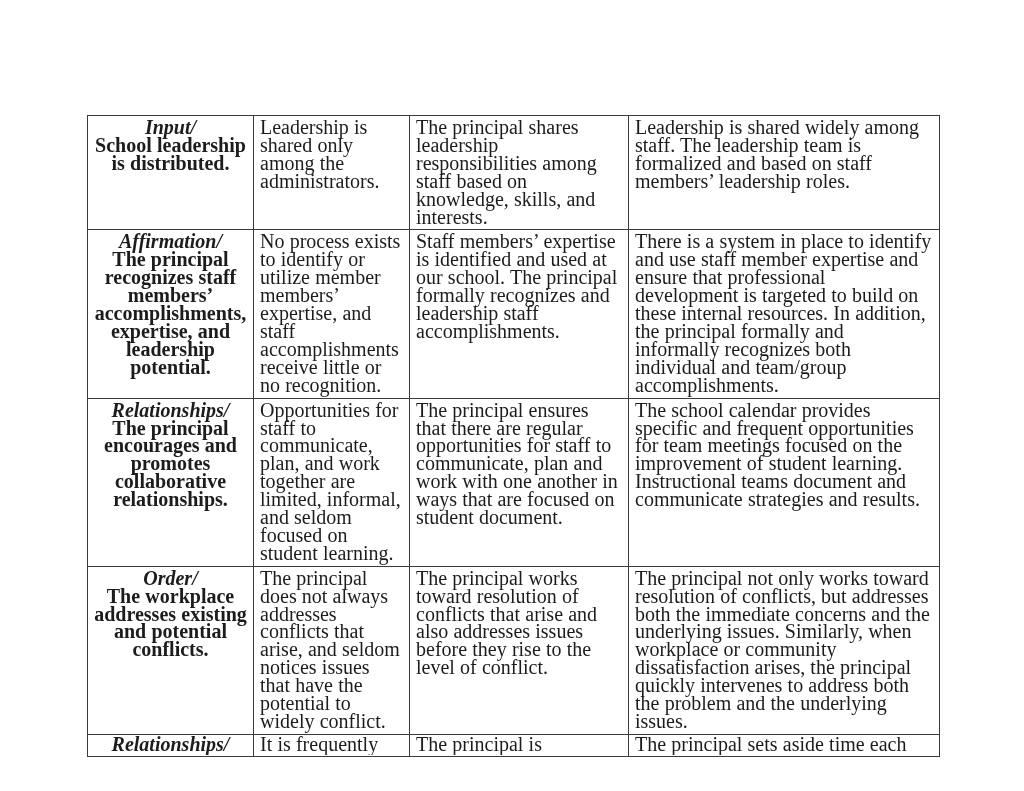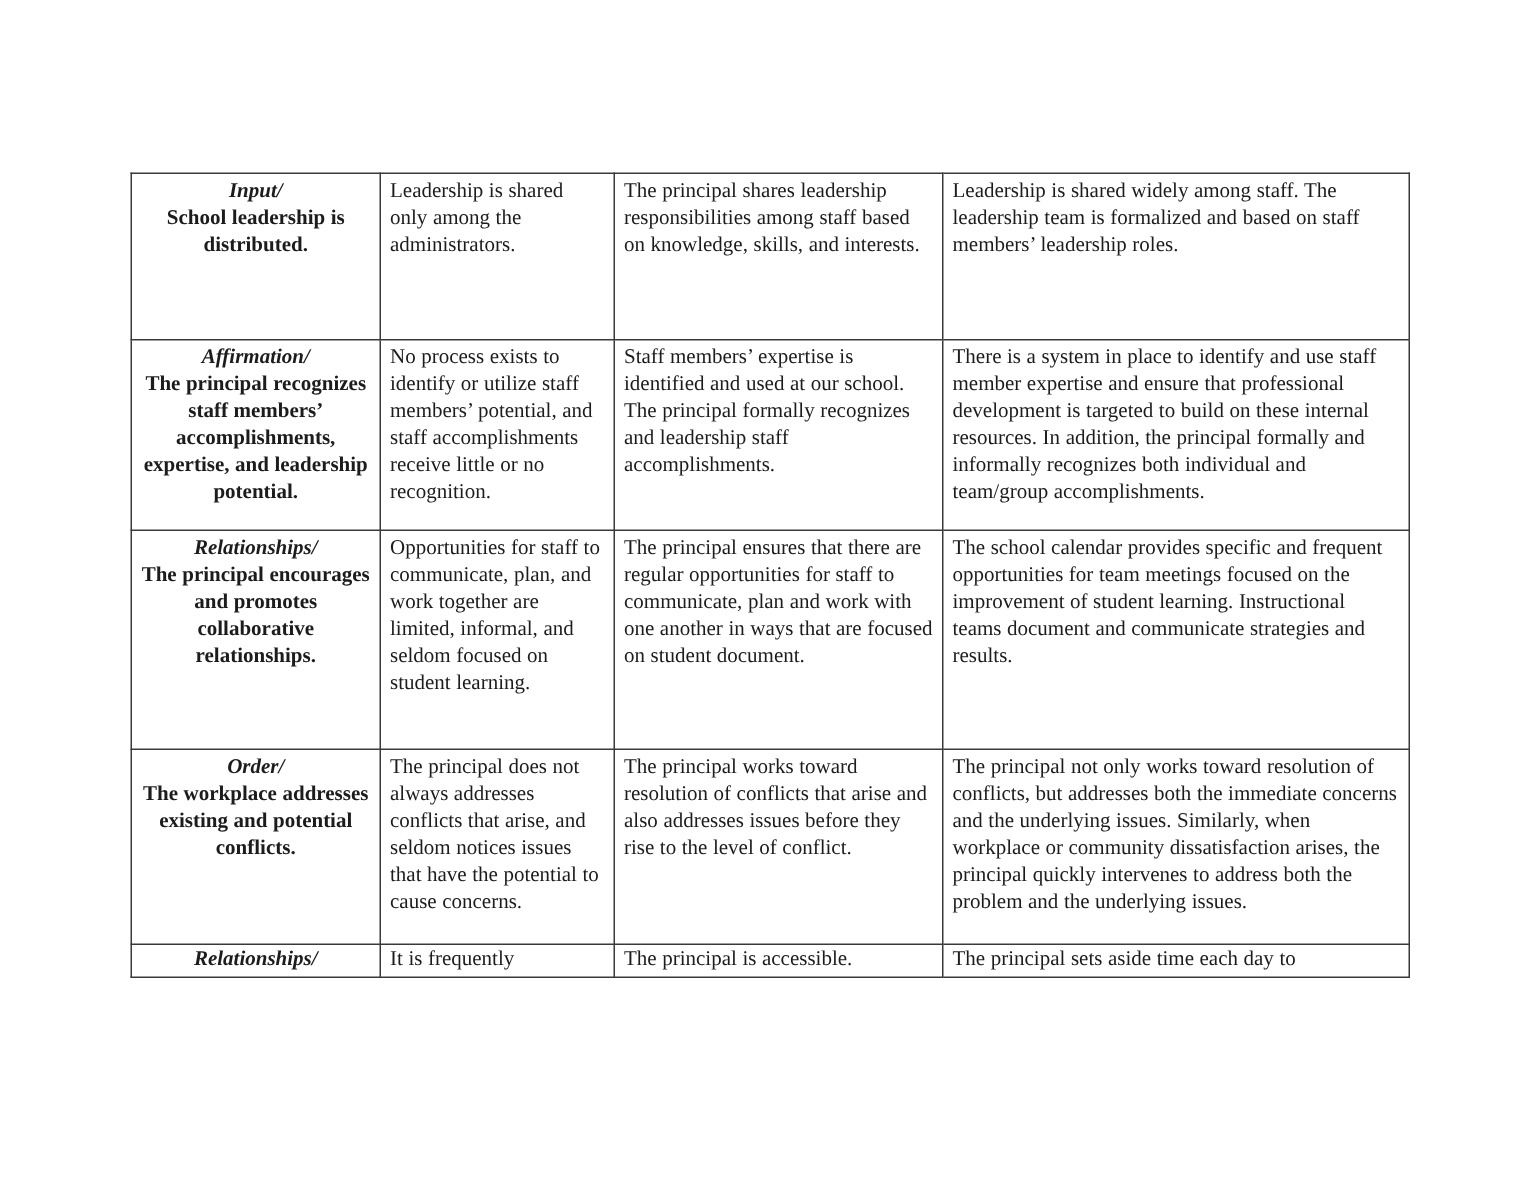--- a/index.html
+++ b/index.html
@@ -30,7 +30,7 @@
     border: 1.5px solid #3a3a3a;
     vertical-align: top;
     padding: 3px 6px;
-    font-size: 14px;
+    font-size: 20px;
     line-height: 17.9px;
     word-spacing: 0.2px;
   }

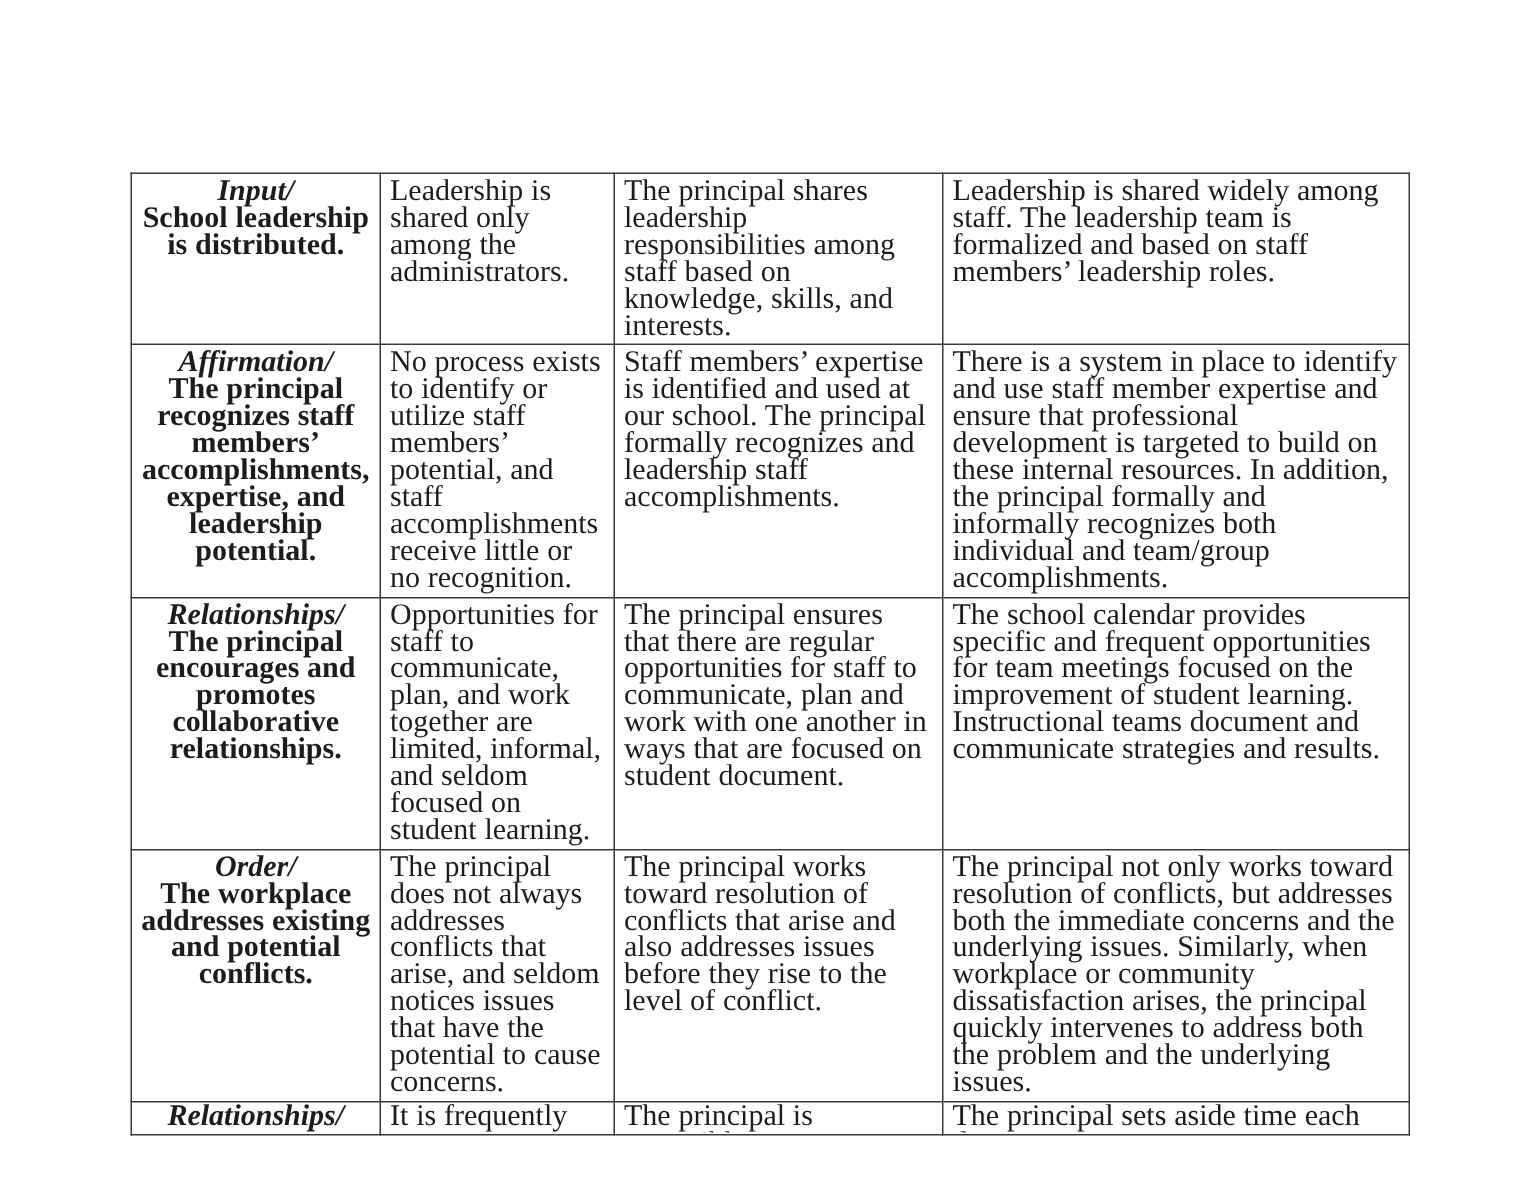--- a/index.html
+++ b/index.html
@@ -87,7 +87,7 @@
         <span class="term">Affirmation/</span>
         <span class="desc">The principal recognizes staff members’ accomplishments, expertise, and leadership potential.</span>
       </td>
-      <td>No process exists to identify or utilize staff members’ potential, and staff accomplishments receive little or no recognition.</td>
+      <td>No process exists to identify or utilize member members’ expertise, and staff accomplishments receive little or no recognition.</td>
       <td>Staff members’ expertise is identified and used at our school. The principal formally recognizes and leadership staff accomplishments.</td>
       <td>There is a system in place to identify and use staff member expertise and ensure that professional development is targeted to build on these internal resources.  In addition, the principal formally and informally recognizes both individual and team/group accomplishments.</td>
     </tr>

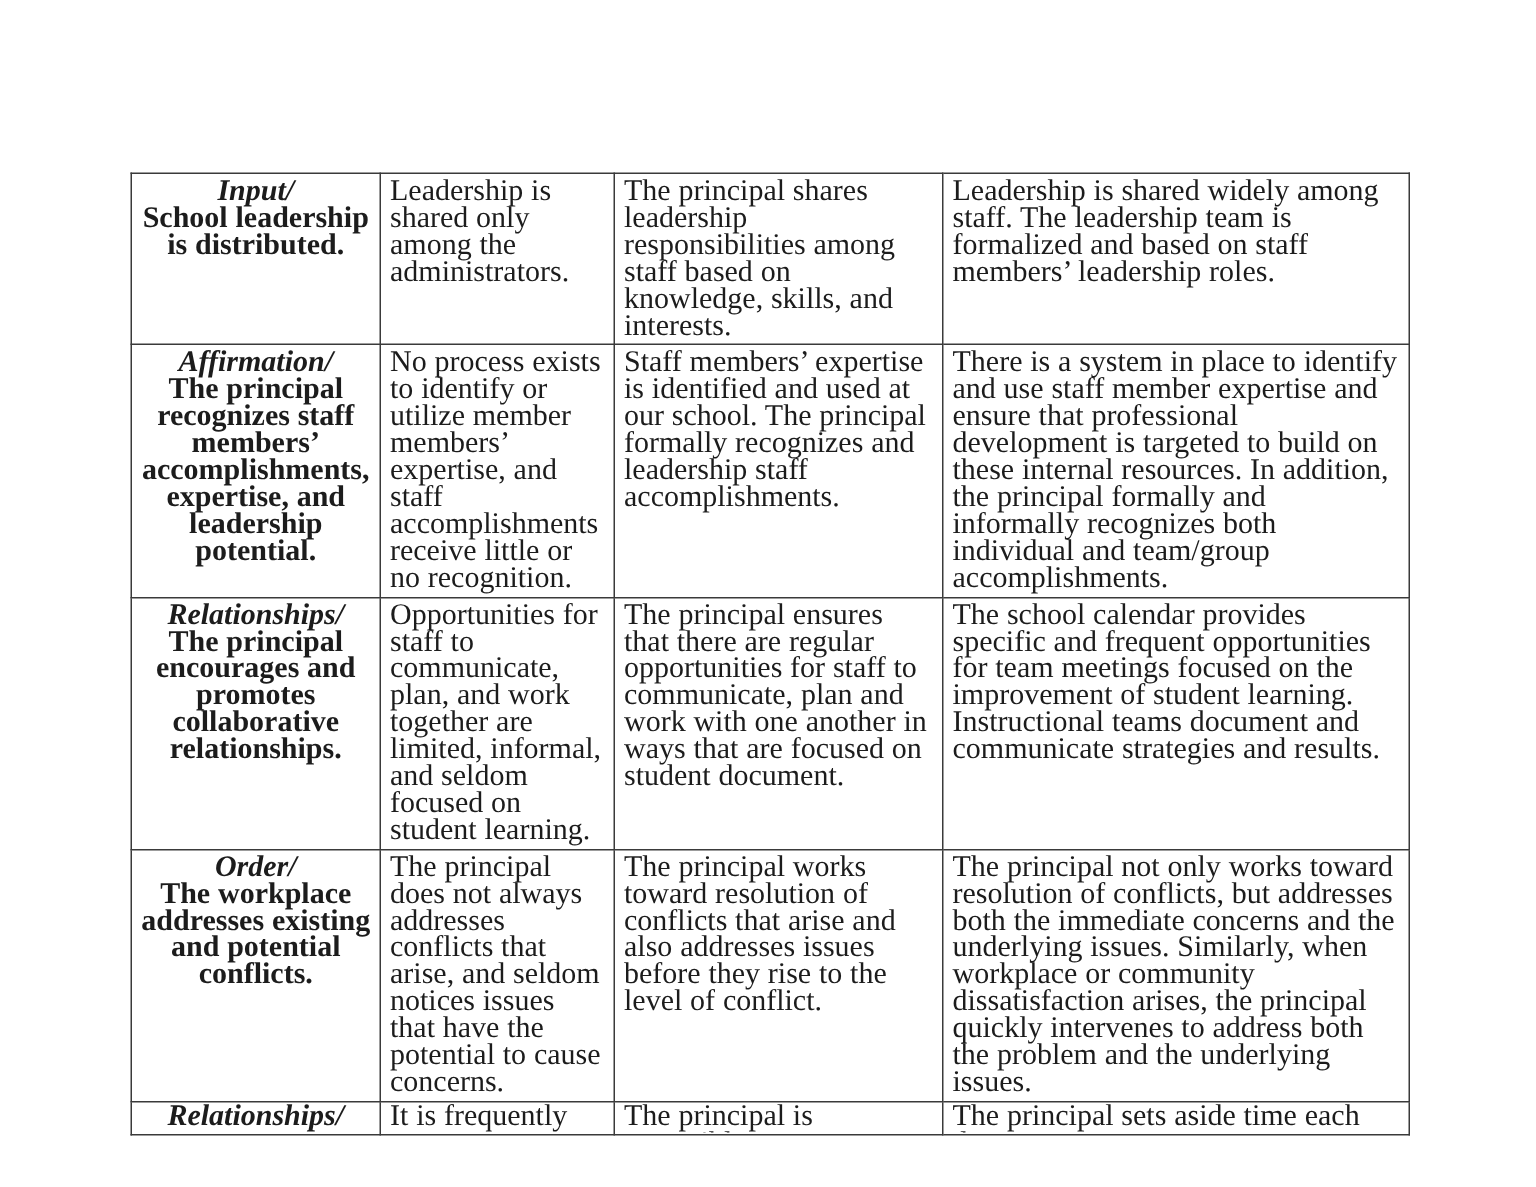--- a/index.html
+++ b/index.html
@@ -107,7 +107,7 @@
         <span class="term">Order/</span>
         <span class="desc">The workplace addresses existing and potential conflicts.</span>
       </td>
-      <td>The principal does not always addresses conflicts that arise, and seldom notices issues that have the potential to cause concerns.</td>
+      <td>The principal does not always addresses conflicts that arise, and seldom notices issues that have the potential to widely conflict.</td>
       <td>The principal works toward resolution of conflicts that arise and also addresses issues before they rise to the level of conflict.</td>
       <td>The principal not only works toward resolution of conflicts, but addresses both the immediate concerns and the underlying issues. Similarly, when workplace or community dissatisfaction arises, the principal quickly intervenes to address both the problem and the underlying issues.</td>
     </tr>

